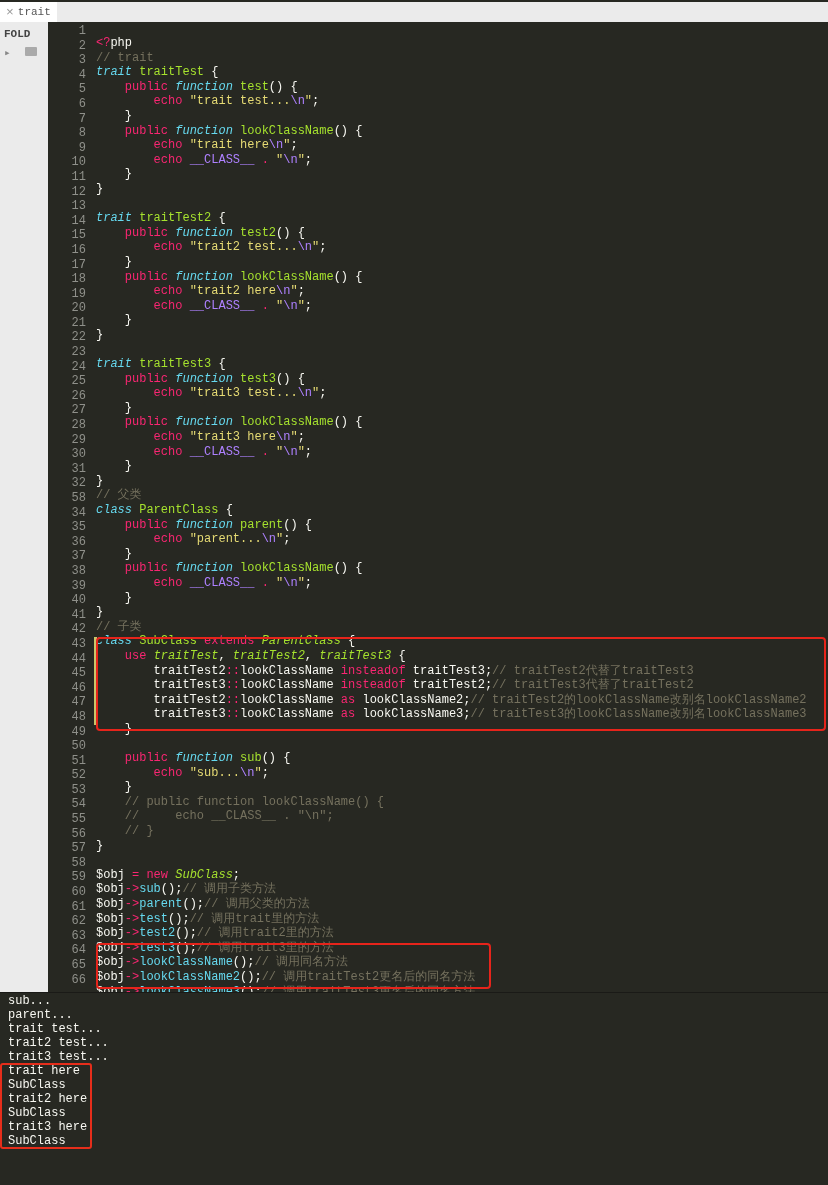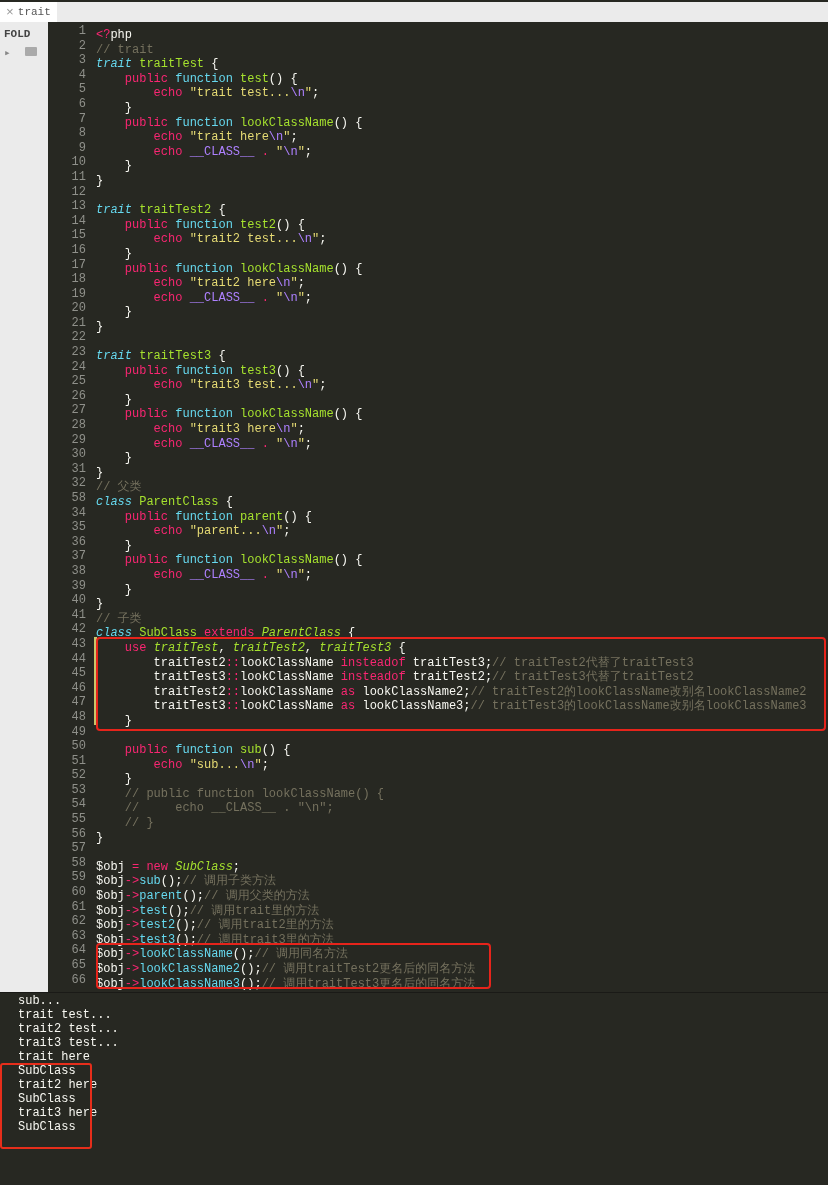--- a/index.html
+++ b/index.html
@@ -75,7 +75,7 @@
   font-size: 12px;
   line-height: 14.6px;
   white-space: pre;
-  padding-top: 6px;
+  padding-top: 14px;
   position: relative;
 }
 .modbar {

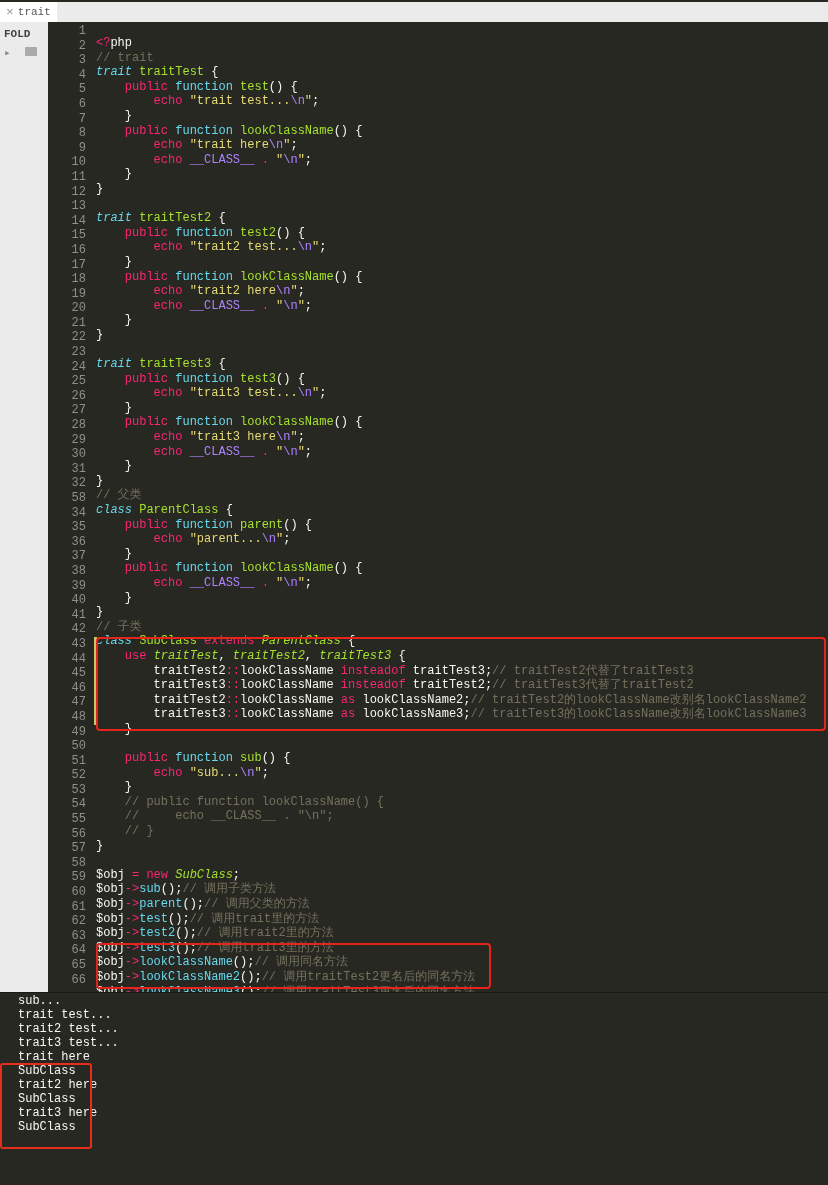--- a/index.html
+++ b/index.html
@@ -110,7 +110,7 @@
 
 
 .kw { color: #f92672; } 
-.fn { color: #66d9ef; } 
+.fn { color: #66d9ef; font-style: italic; } 
 .name { color: #a6e22e; }    
 .cls { color: #66d9ef; font-style: italic; } 
 .type { color: #a6e22e; font-style: italic; }

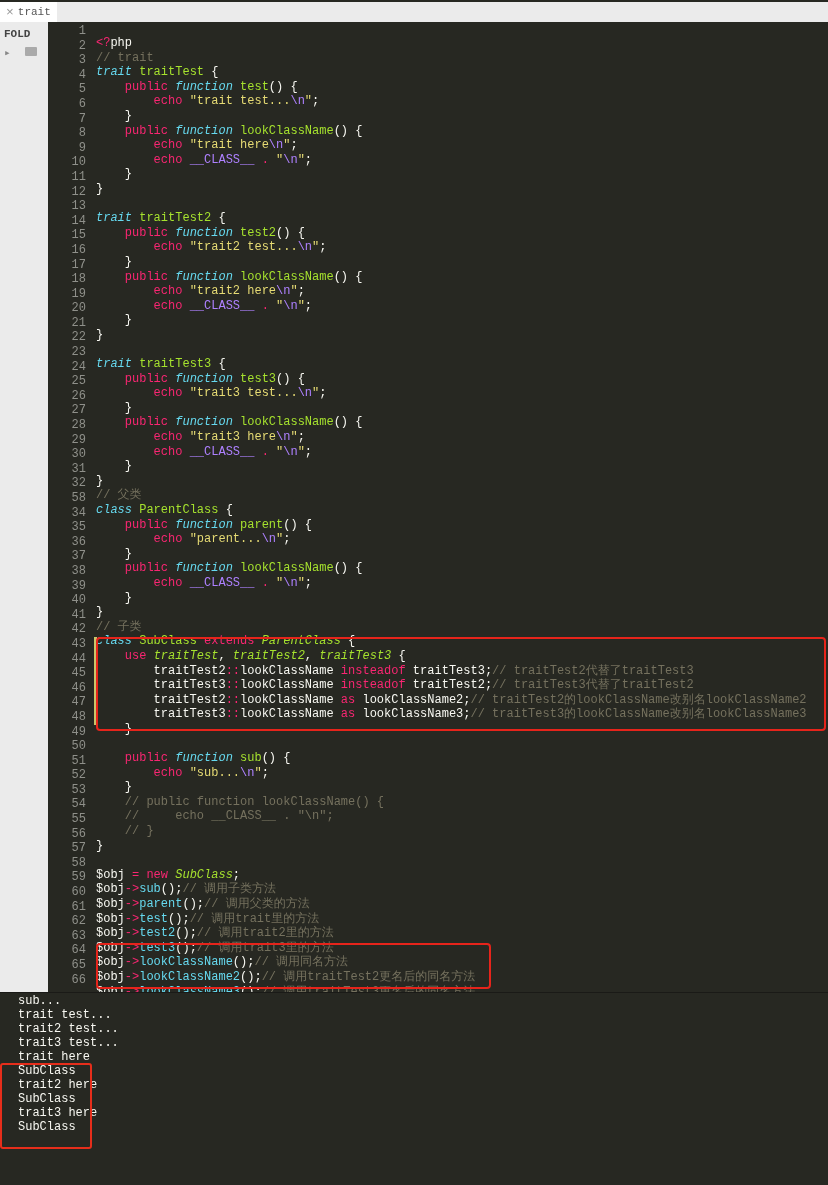--- a/index.html
+++ b/index.html
@@ -95,7 +95,7 @@
   color: #f8f8f2;
   font-size: 12px;
   line-height: 14px;
-  padding: 1px 18px;
+  padding: 1px 8px;
   white-space: pre;
   position: relative;
   border-top: 1px solid #1a1a17;

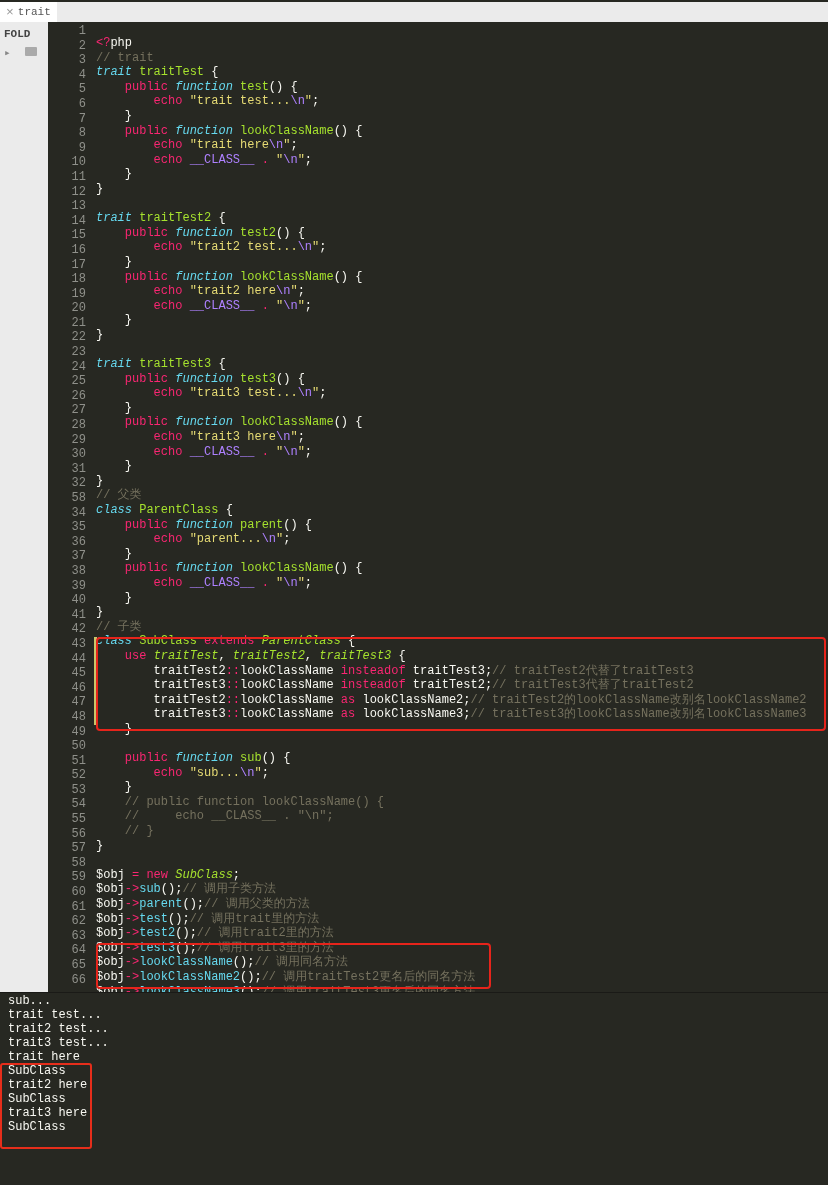--- a/index.html
+++ b/index.html
@@ -216,6 +216,6 @@
   </div>
 </div>
 
-<div class="output" id="output"><div>sub...</div><div>trait test...</div><div>trait2 test...</div><div>trait3 test...</div><div>trait here</div><div>SubClass</div><div>trait2 here</div><div>SubClass</div><div>trait3 here</div><div>SubClass</div><div class="redbox2" style="top: 70px; left: 0px; width: 92px; height: 86px;"></div></div>
+<div class="output" id="output"><div>sub...</div><div>parent...</div><div>trait test...</div><div>trait2 test...</div><div>trait3 test...</div><div>trait here</div><div>SubClass</div><div>trait2 here</div><div>SubClass</div><div>trait3 here</div><div>SubClass</div><div class="redbox2" style="top: 70px; left: 0px; width: 92px; height: 86px;"></div></div>
 
 </body></html>

